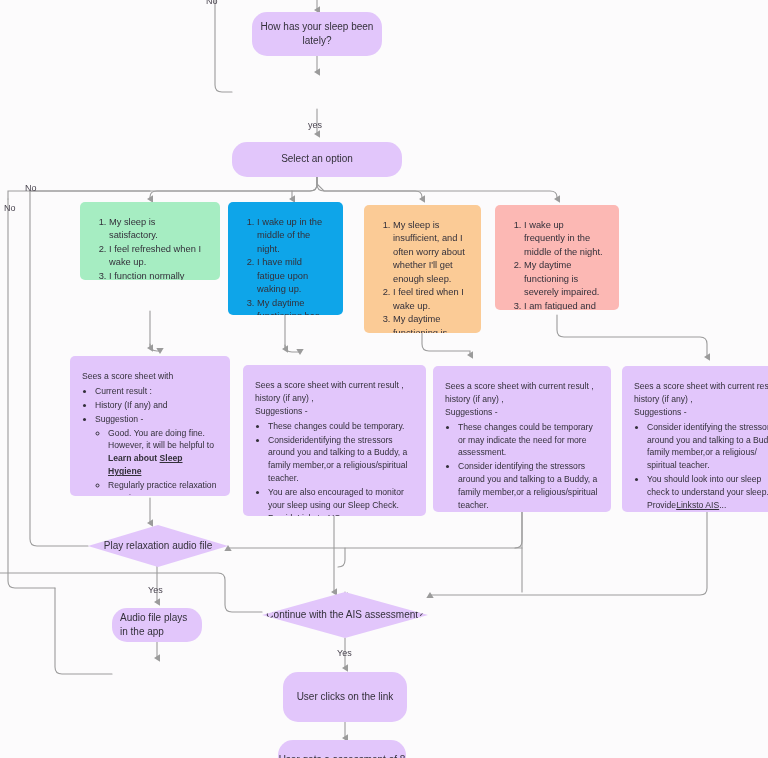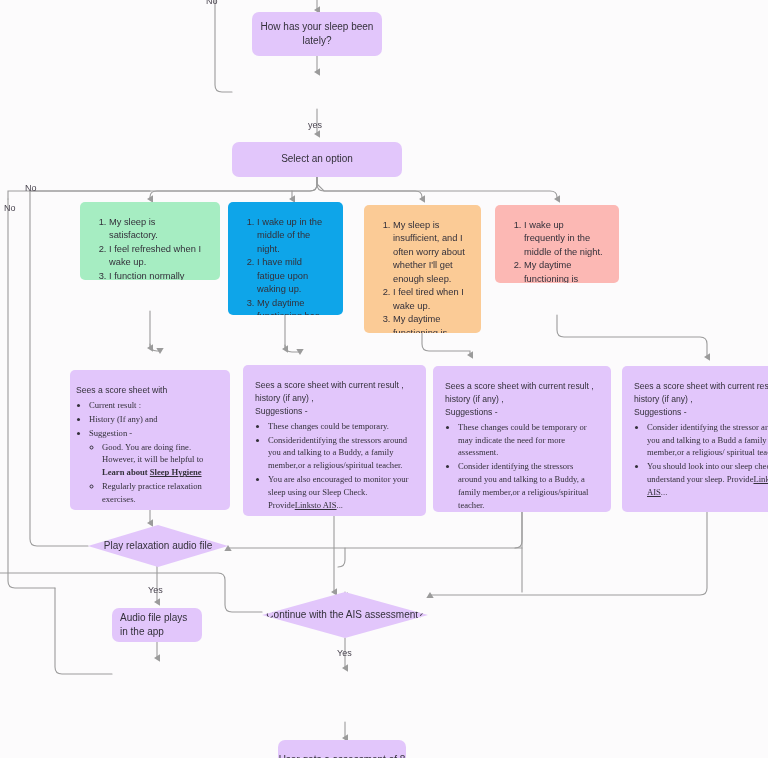--- a/index.html
+++ b/index.html
@@ -26,7 +26,7 @@
   .node {
     position: absolute;
     box-sizing: border-box;
-    border-radius: 7px;
+    border-radius: 15px;
     display: flex;
     align-items: center;
     justify-content: center;

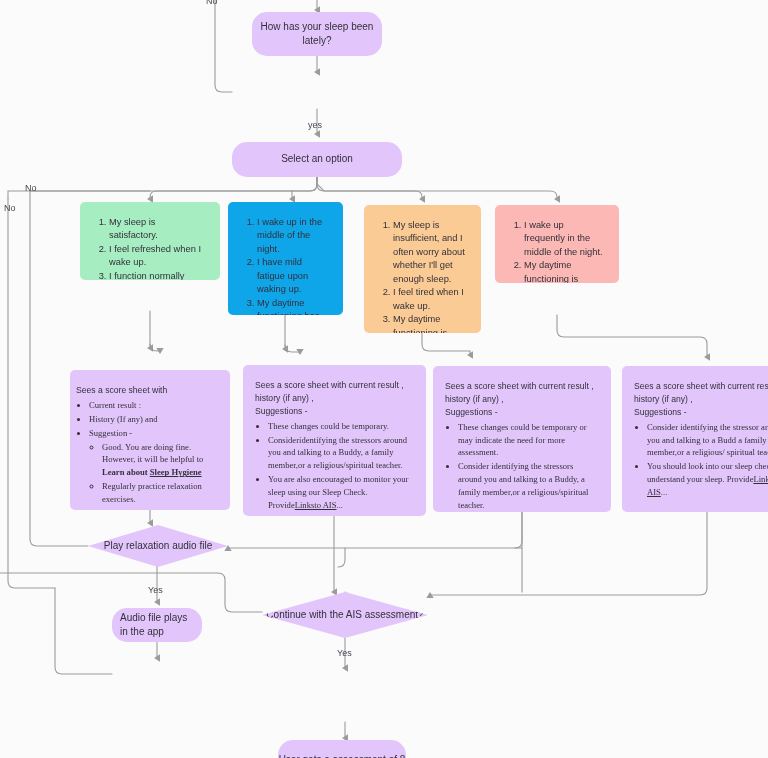--- a/index.html
+++ b/index.html
@@ -194,7 +194,7 @@
     </ol>
   </div>
 
-  <div class="listbox pink" style="left:495px; top:205px; width:124px; height:78px;">
+  <div class="listbox pink" style="left:495px; top:205px; width:124px; height:105px;">
     <ol>
       <li>I wake  up frequently in the middle  of the night.</li>
       <li>My daytime functioning is severely impaired.</li>

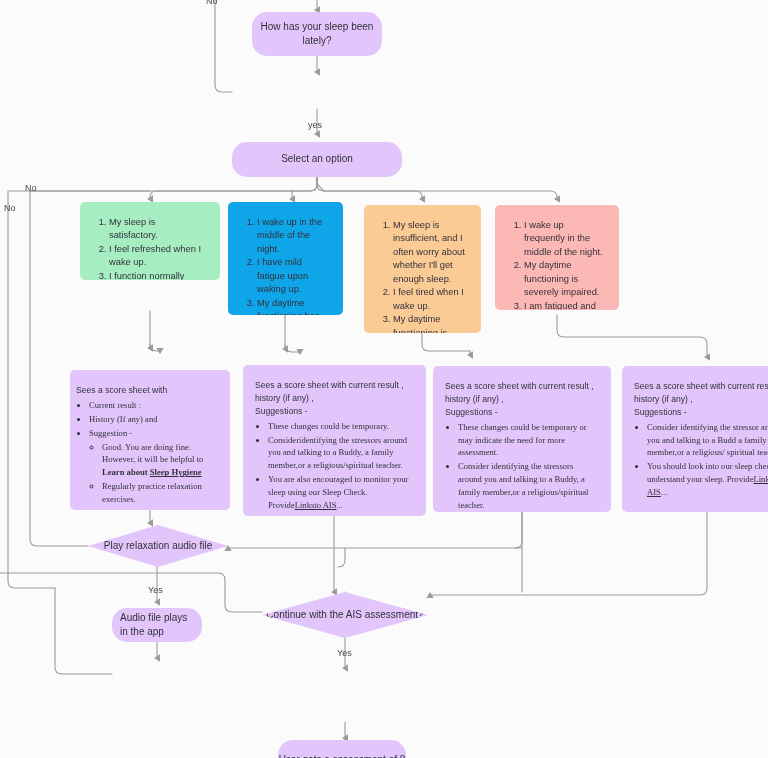--- a/index.html
+++ b/index.html
@@ -202,7 +202,7 @@
     </ol>
   </div>
 
-  <div class="sheet" style="left:70px; top:370px; width:160px; height:140px;padding-left:6px;">
+  <div class="sheet" style="left:70px; top:356px; width:160px; height:140px;">
     <div class="intro">Sees a score sheet with</div>
     <ul>
       <li>Current result :</li>

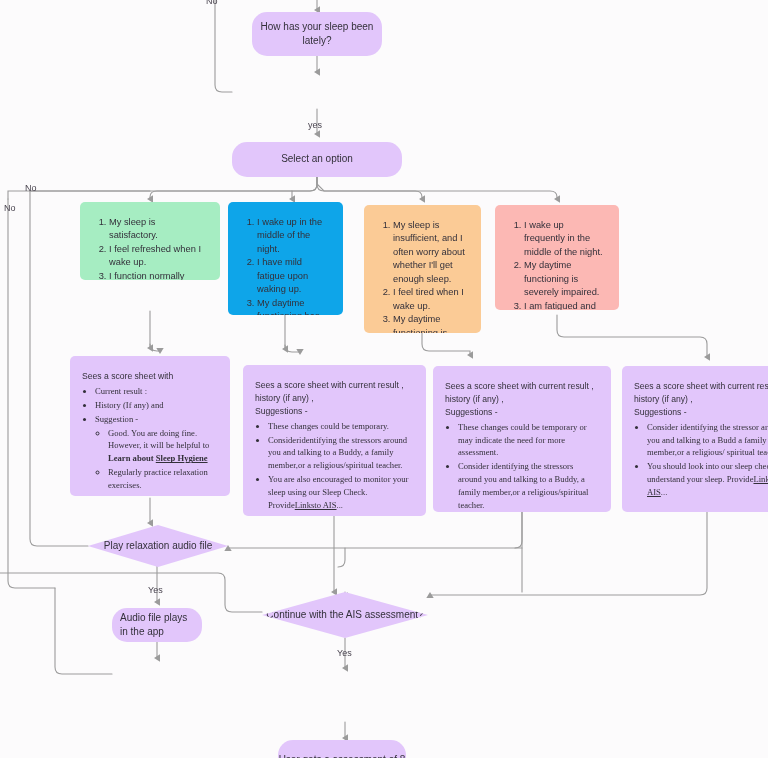--- a/index.html
+++ b/index.html
@@ -89,7 +89,7 @@
     margin: 1px 0 0 0;
     padding-left: 13px;
   }
-  .sheet li { margin: 0 0 1px 0; font-family: Liberation Serif, serif; }
+  .sheet li { margin: 0 0 1px 0; }
   .u { text-decoration: underline; }
   .b { font-weight: bold; }
   .edge-label {

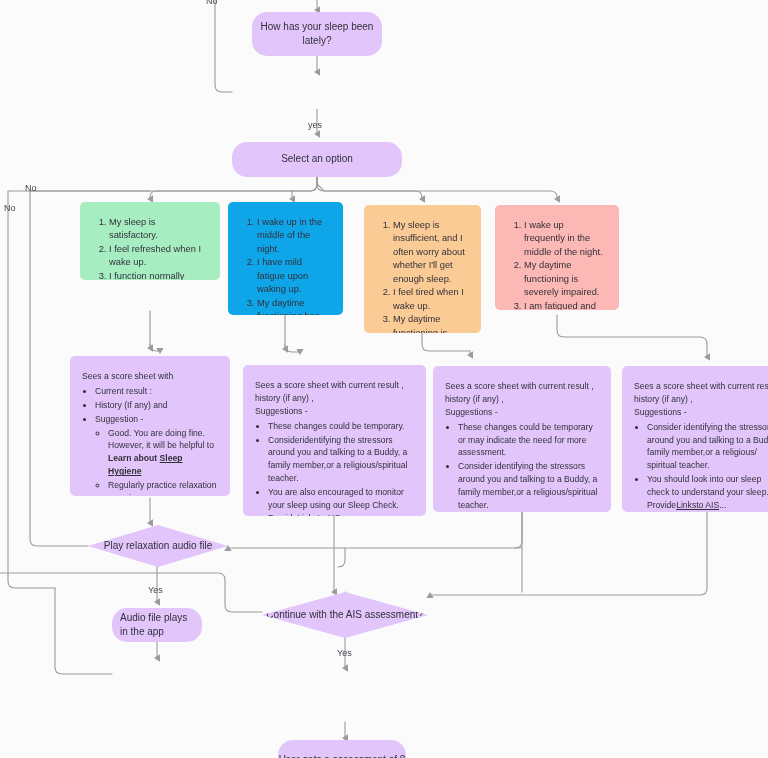--- a/index.html
+++ b/index.html
@@ -259,6 +259,9 @@
   </div>
 
 
+  <div class="node purple" style="left:283px; top:672px; width:124px; height:50px;">
+    <span>User clicks on the link</span>
+  </div>
 
   <div class="node purple" style="left:278px; top:740px; width:128px; height:40px;">
     <span>User gets a assessment of 8</span>

